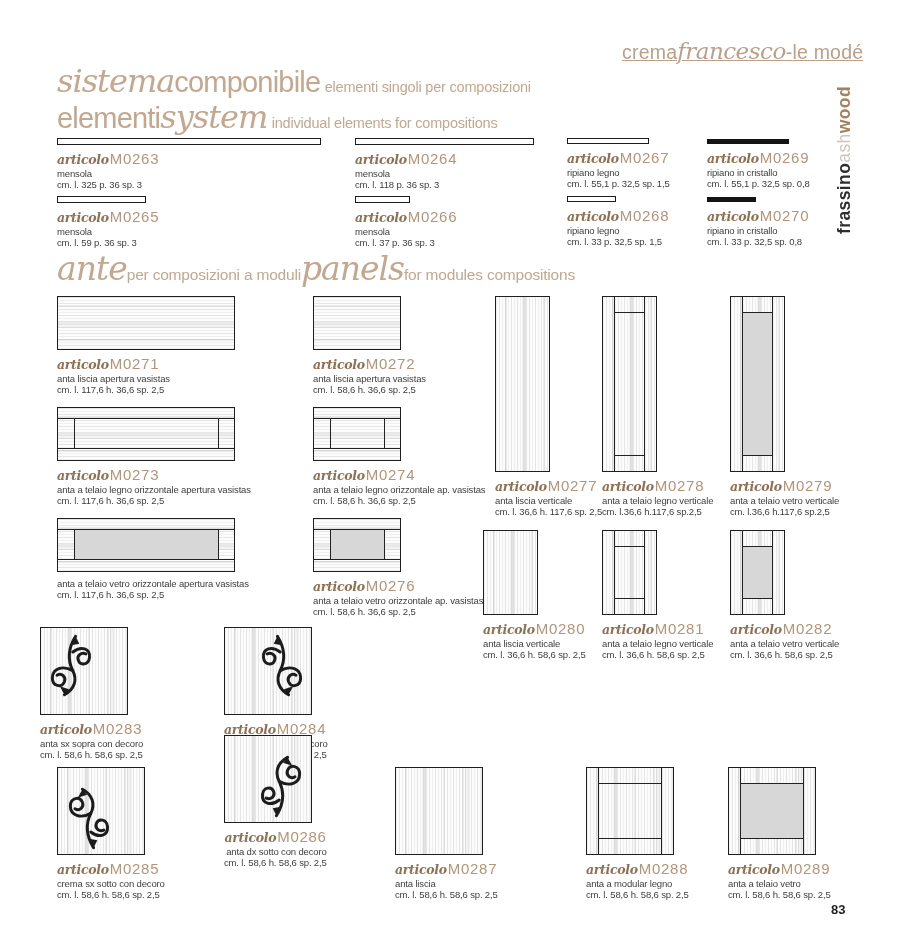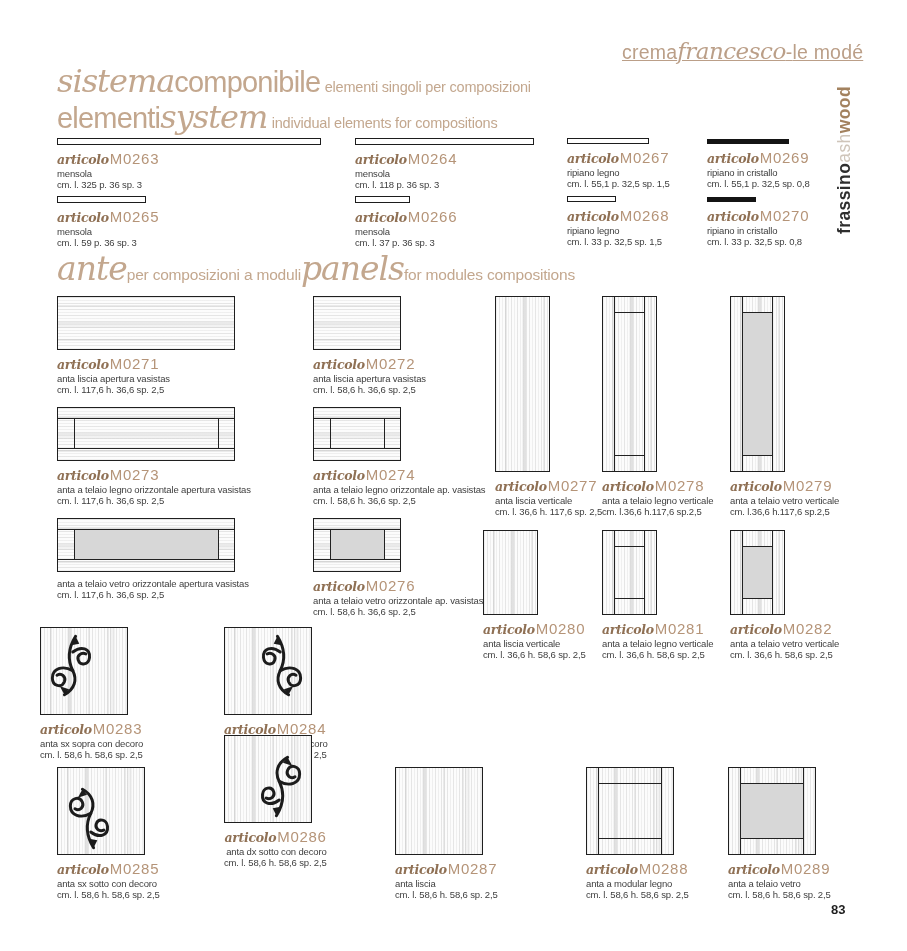--- a/index.html
+++ b/index.html
@@ -370,7 +370,7 @@
       </div>
     <div class="lbl">
         <div class="codeline"><span class="articolo">articolo</span><span class="code">M0285</span></div>
-    <div class="desc">anta sx sotto con decoro</div>
+    <div class="desc">crema sx sotto con decoro</div>
     <div class="desc">cm. l. 58,6 h. 58,6 sp. 2,5</div>
       </div>
   </div>

